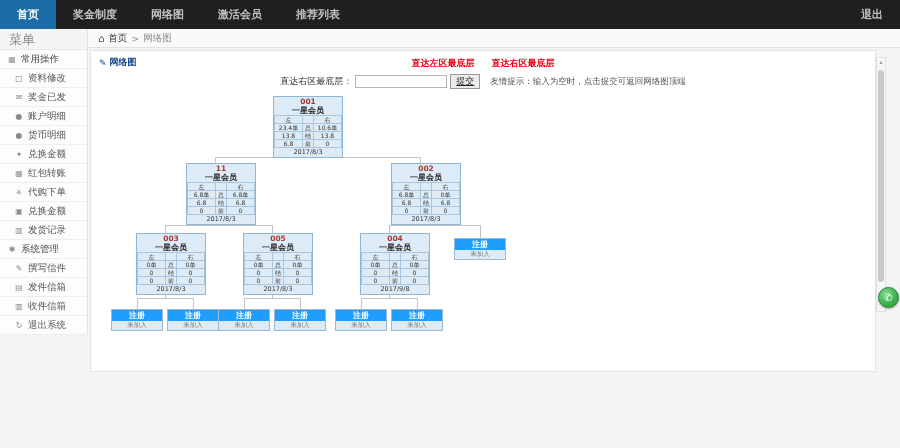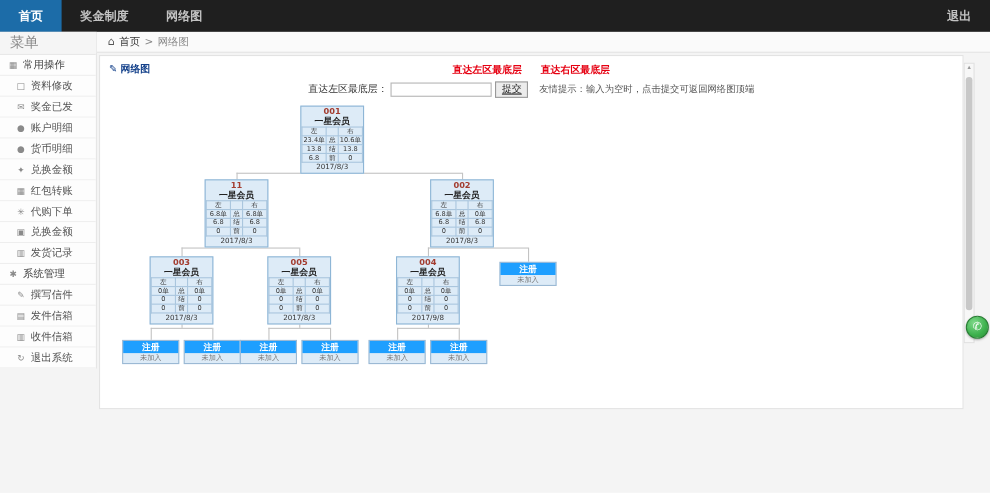--- a/index.html
+++ b/index.html
@@ -73,6 +73,7 @@
   <div class="nav-item active">首页</div>
   <div class="nav-item">奖金制度</div>
   <div class="nav-item">网络图</div>
+  <div class="nav-item">激活会员</div>
   <div class="nav-spacer"></div>
   <div class="nav-item">退出</div>
 </div>

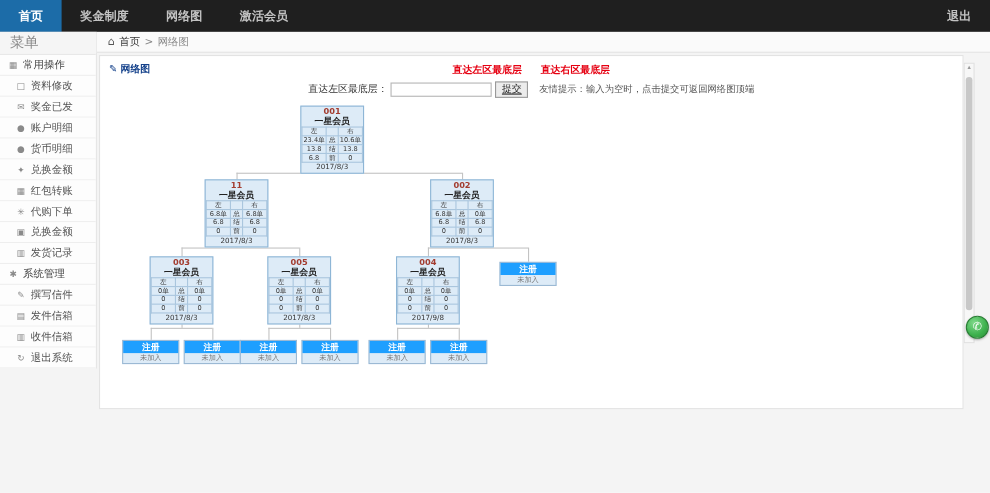--- a/index.html
+++ b/index.html
@@ -74,6 +74,7 @@
   <div class="nav-item">奖金制度</div>
   <div class="nav-item">网络图</div>
   <div class="nav-item">激活会员</div>
+  <div class="nav-item">推荐列表</div>
   <div class="nav-spacer"></div>
   <div class="nav-item">退出</div>
 </div>

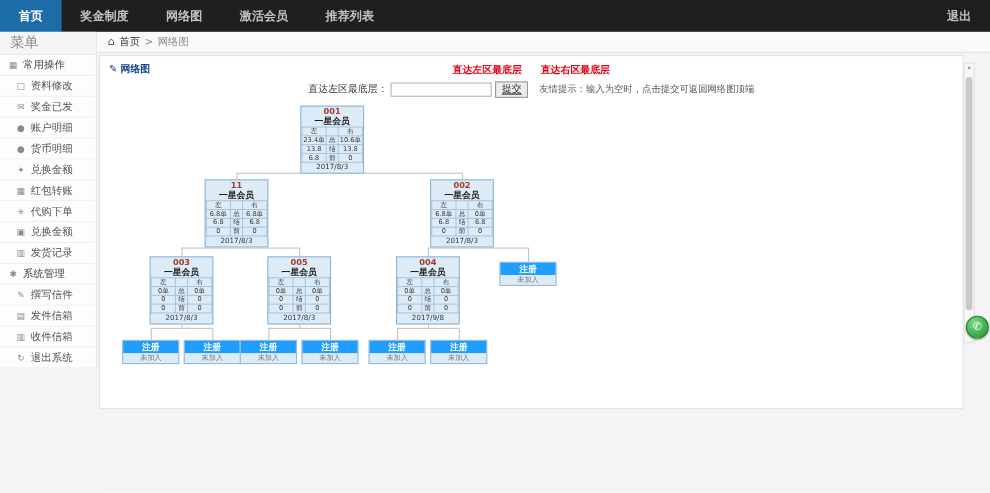--- a/index.html
+++ b/index.html
@@ -167,7 +167,7 @@
     </div>
 
     <div class="search-row">
-      <span>直达左区最底层：</span><input type="text" style=""><button>提交</button>
+      <span>直达右区最底层：</span><input type="text" style=""><button>提交</button>
       <span class="hint">友情提示：输入为空时，点击提交可返回网络图顶端</span>
     </div>
 

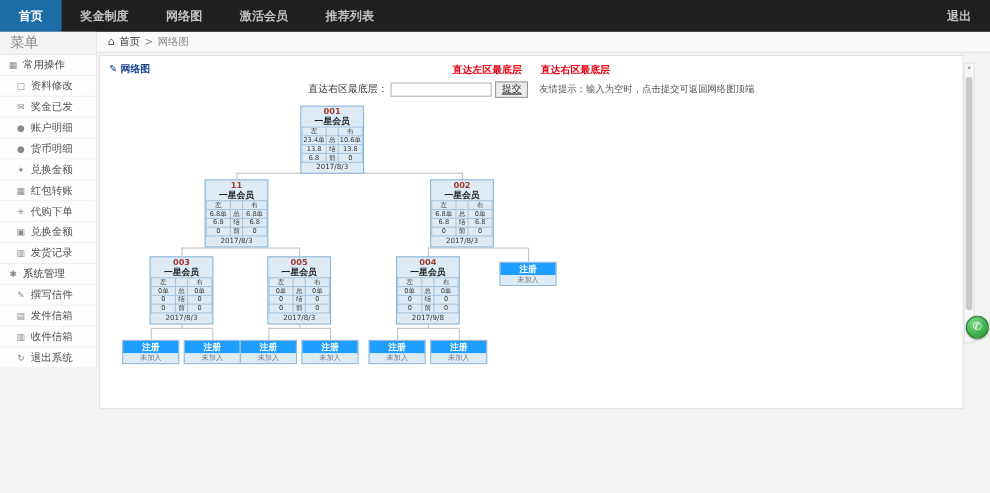--- a/index.html
+++ b/index.html
@@ -44,7 +44,7 @@
   .vl,.hl { position:absolute; background:#c3c3c3; z-index:0; }
   .vl { width:1px; } .hl { height:1px; }
 
-  .tnode { position:absolute; width:58px; background:#ddebf7; border:1px solid #8eb6d6; text-align:center; z-index:1; cursor:pointer; }
+  .tnode { position:absolute; width:70px; background:#ddebf7; border:1px solid #8eb6d6; text-align:center; z-index:1; cursor:pointer; }
   .tnode-id { color:#a33c2f; font-weight:bold; font-size:7.5px; line-height:9px; }
   .tnode-level { font-weight:bold; font-size:8px; line-height:9px; color:#222; }
   .tnode table { width:100%; border-collapse:collapse; table-layout:fixed; }

